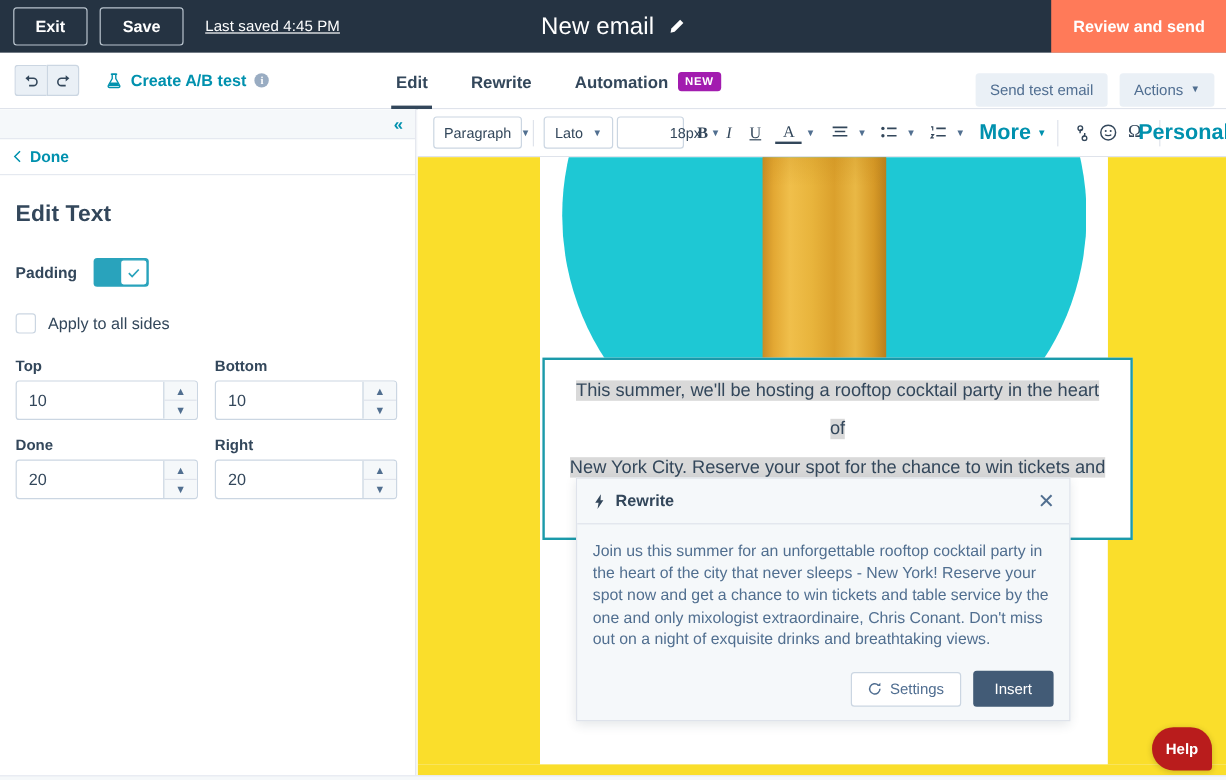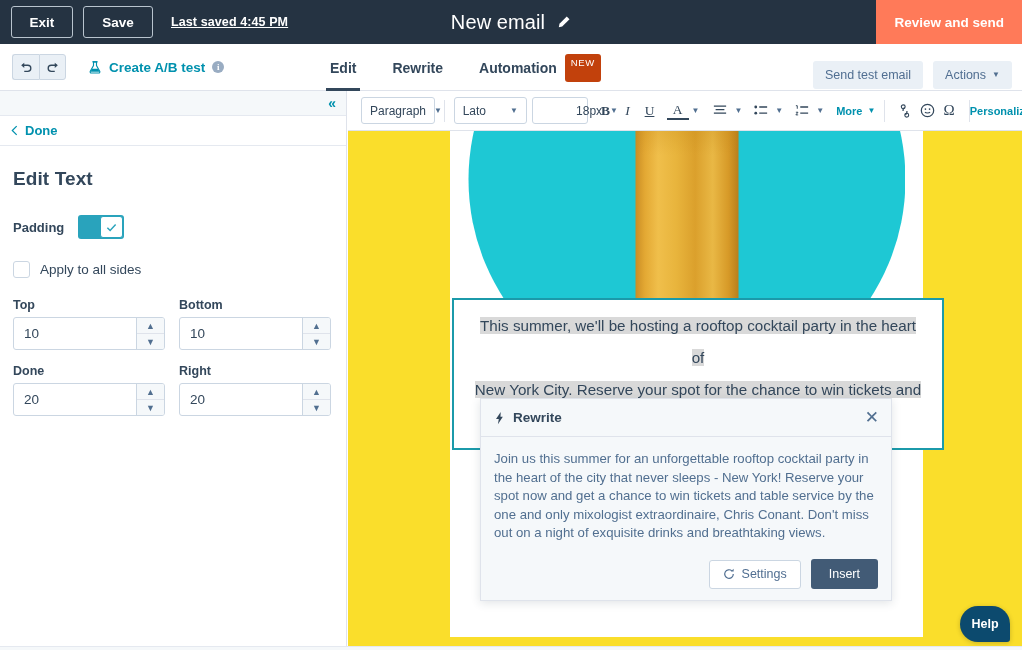--- a/index.html
+++ b/index.html
@@ -30,7 +30,7 @@
   .save-btn { margin-left: 10px; min-width: 70px; }
   .last-saved {
     margin-left: 18px;
-    color: #ffffff; font-size: 12.5px; font-weight: bold;
+    color: #ffffff; font-size: 12.5px; font-weight: normal;
     text-decoration: underline; cursor: pointer;
     letter-spacing: .1px;
   }

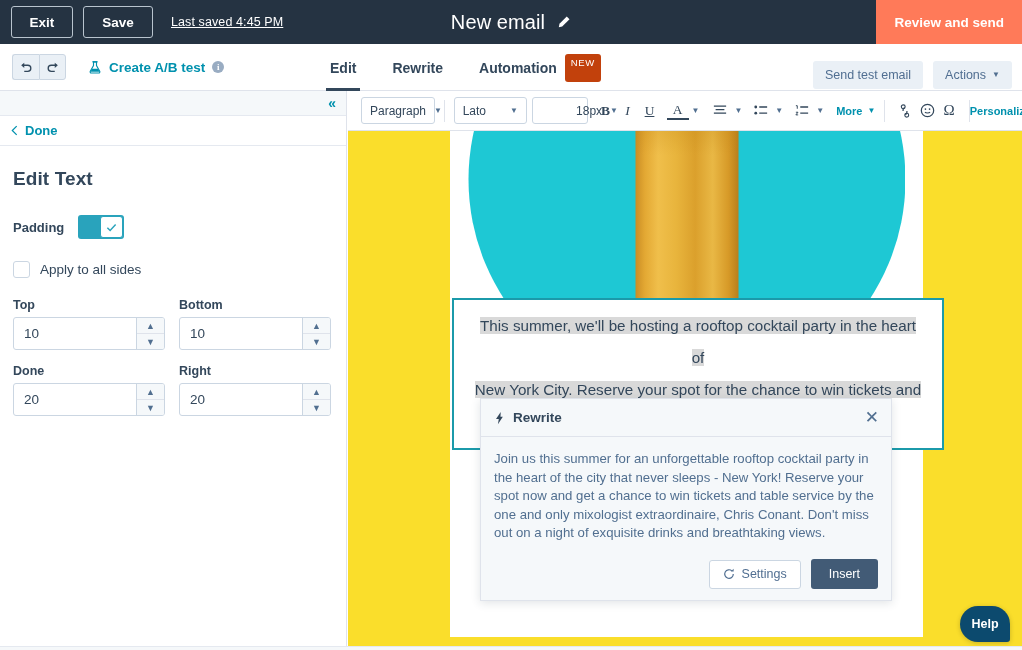--- a/index.html
+++ b/index.html
@@ -90,9 +90,9 @@
     height: 3px; background: #33475b;
   }
   .new-badge {
-    background: #c2410c; color: #ffffff;
-    font-size: 9.5px; font-weight: normal; letter-spacing: .6px;
-    padding: 3px 6px 14px; border-radius: 3px;
+    background: #a21caf; color: #ffffff;
+    font-size: 9.5px; font-weight: bold; letter-spacing: .6px;
+    padding: 3px 6px 2px; border-radius: 3px;
   }
   .nav-right {
     position: absolute; right: 10px; top: 0; height: 61px;

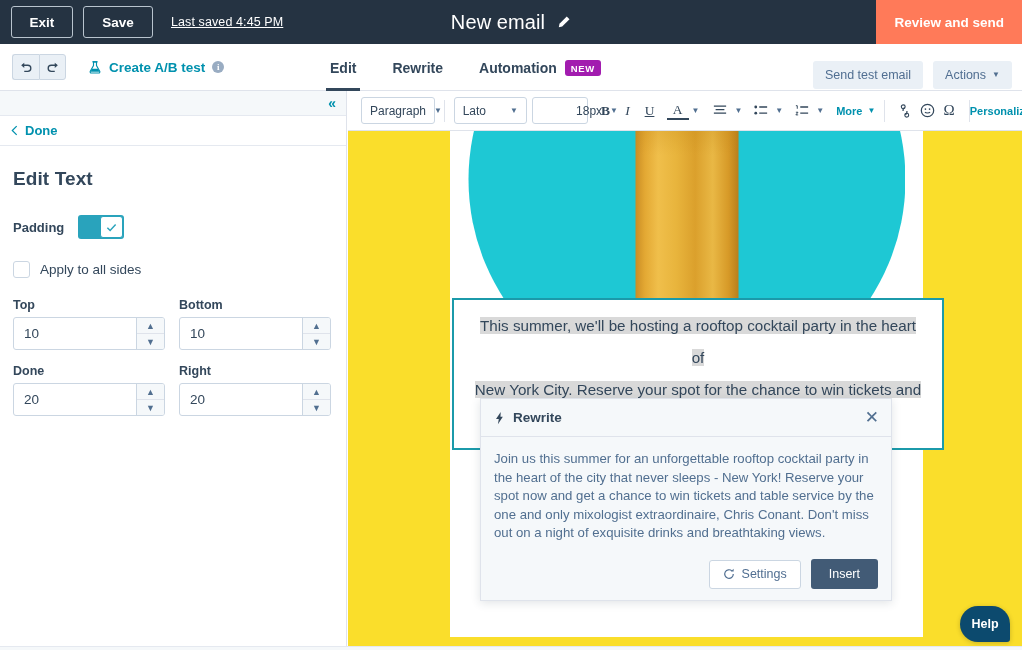--- a/index.html
+++ b/index.html
@@ -204,7 +204,7 @@
     justify-content: center; color: #33475b; font-size: 13.5px;
     cursor: pointer; padding: 0 2px;
   }
-  .rte-btn.link-teal { color: #0091ae; font-weight: bold; font-size: 11px; }
+  .rte-btn.link-teal { color: #0091ae; font-weight: bold; font-size: 18px; }
   .rte-group { display: flex; align-items: center; gap: 3px; }
 
   .email-body {

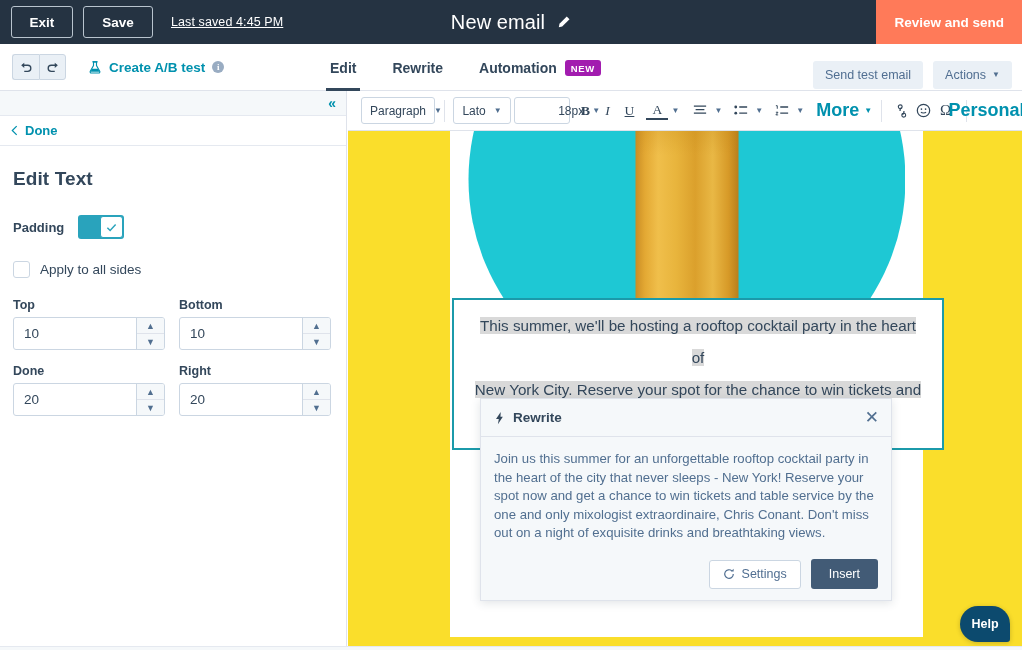--- a/index.html
+++ b/index.html
@@ -298,7 +298,7 @@
 
   .help-btn {
     position: absolute; right: 12px; bottom: 8px;
-    width: 50px; height: 36px; background: #0c4a6e;
+    width: 50px; height: 36px; background: #b91c1c;
     border-radius: 18px 18px 3px 18px;
     color: #ffffff; font-size: 12.5px; font-weight: bold;
     display: flex; align-items: center; justify-content: center;

